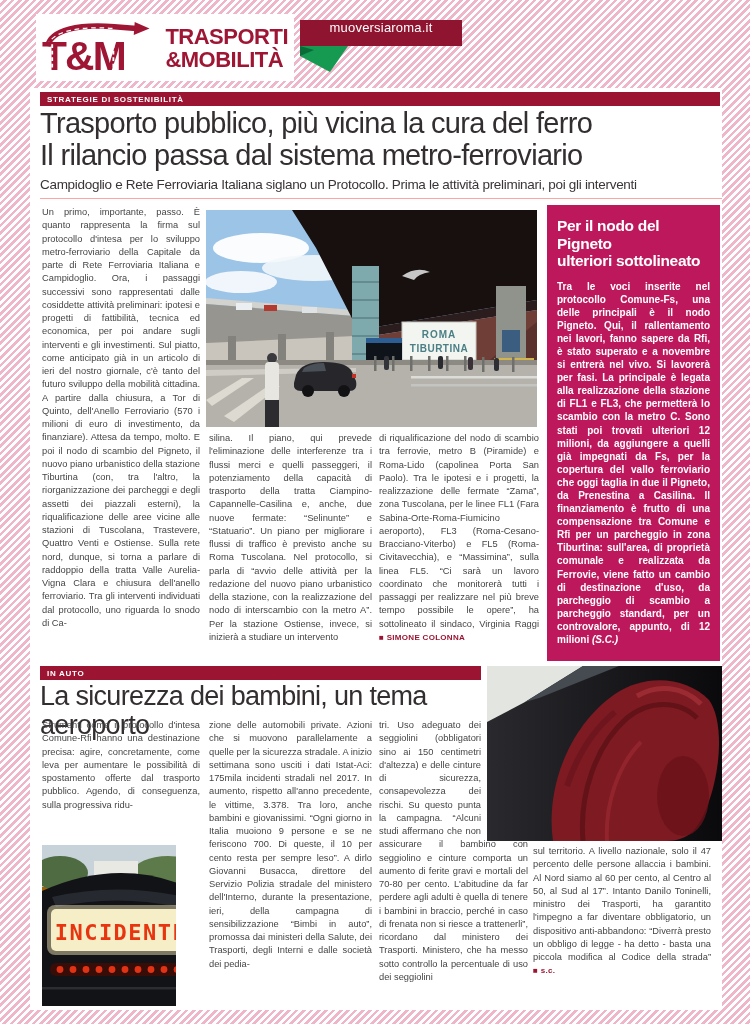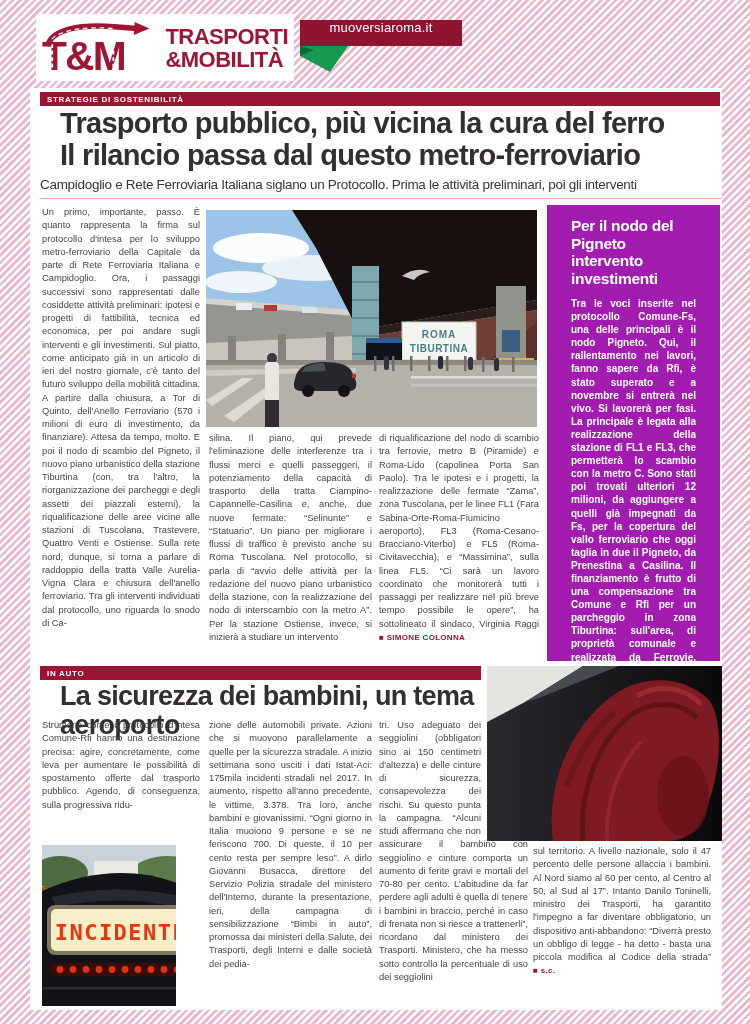--- a/index.html
+++ b/index.html
@@ -22,7 +22,7 @@
     padding:3px 0 2px 7px;box-sizing:border-box;}
   .kicker1{left:40px;top:92px;width:680px;height:14px;}
   .kicker2{left:40px;top:666px;width:441px;height:14px;}
-  .headline{color:#332e30;font-weight:700;letter-spacing:-.7px;margin-left:20px;}
+  .headline{color:#332e30;font-weight:400;letter-spacing:-.7px;}
   .h1a{left:40px;top:108px;width:682px;font-size:29px;line-height:31.5px;}
   .h2a{left:40px;top:682px;width:445px;font-size:27px;line-height:29px;}
   .standfirst{left:40px;top:177px;width:682px;font-size:13.5px;letter-spacing:-.3px;color:#3a3537;

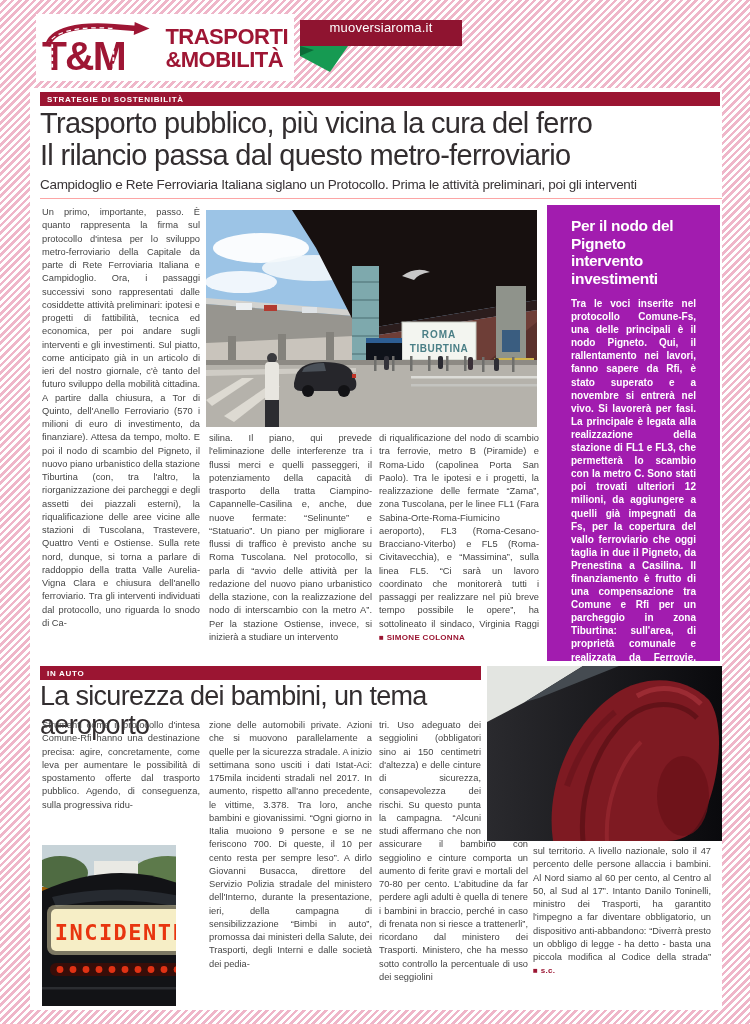--- a/index.html
+++ b/index.html
@@ -90,7 +90,7 @@
 
 <div class="abs headline h1a">
   <div>Trasporto pubblico, più vicina la cura del ferro</div>
-  <div>Il rilancio passa dal questo metro-ferroviario</div>
+  <div>Il rilancio passa dal sistema metro-ferroviario</div>
 </div>
 
 <div class="abs standfirst">Campidoglio e Rete Ferroviaria Italiana siglano un Protocollo. Prima le attività preliminari, poi gli interventi</div>

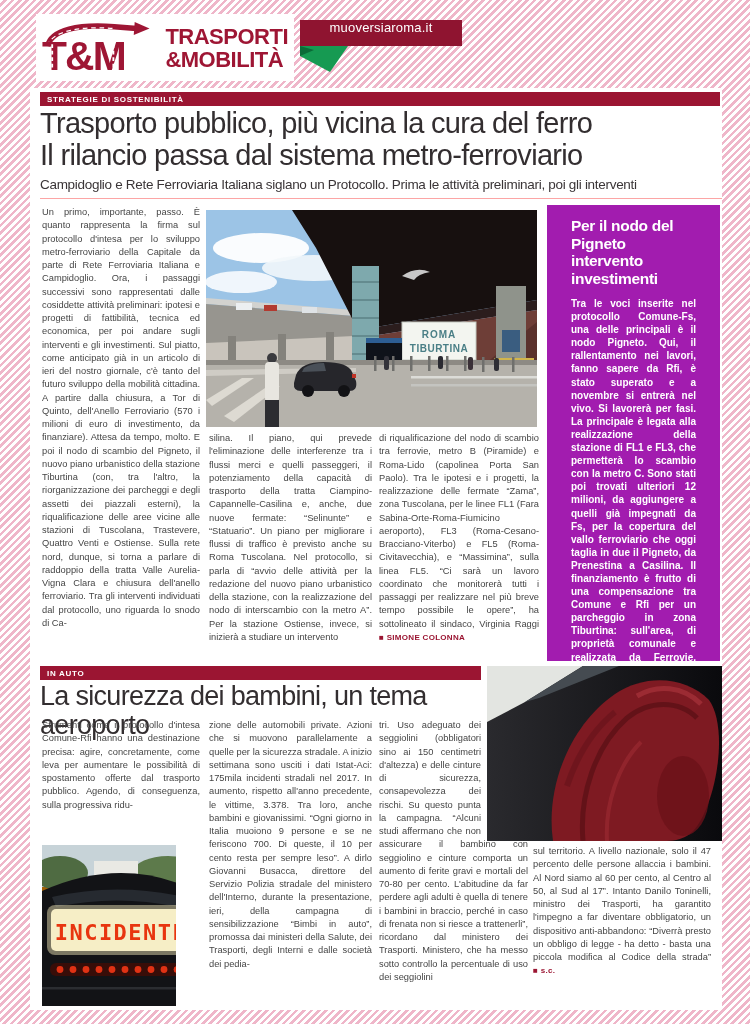--- a/index.html
+++ b/index.html
@@ -42,8 +42,8 @@
   .byline .sq{font-size:8px;}
 
   
-  .sidebox{left:547px;top:205px;width:173px;height:456px;background:#a21caf;color:#fff;
-    padding:12px 24px;box-sizing:border-box;overflow:hidden;}
+  .sidebox{left:547px;top:205px;width:173px;height:456px;background:#be185d;color:#fff;
+    padding:12px 10px;box-sizing:border-box;overflow:hidden;}
   .sidebox h3{margin:0 0 10px 0;font-size:15.5px;line-height:17.5px;font-weight:800;letter-spacing:-.3px;}
   .sidebox p{margin:0;font-size:10px;line-height:13.1px;font-weight:700;text-align:justify;}
   .sidebox .sig{font-style:italic;font-weight:700;}

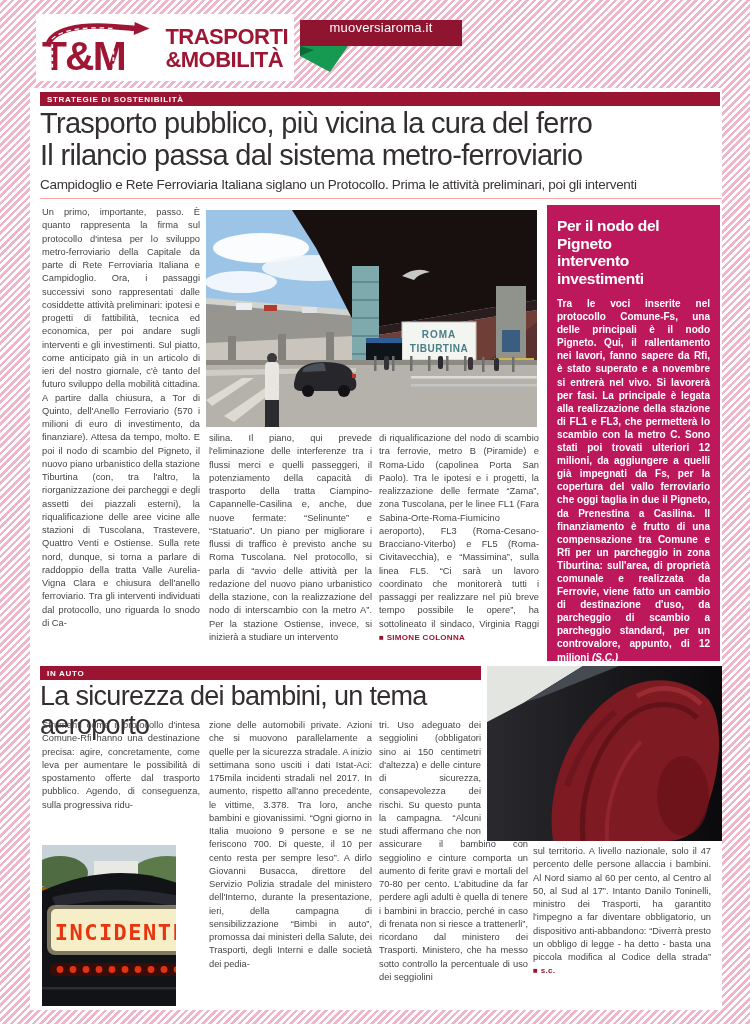--- a/index.html
+++ b/index.html
@@ -190,7 +190,7 @@
 <div class="abs sidebox">
   <h3>
     <span>Per il nodo del Pigneto</span><br>
-    <span>intervento investimenti</span>
+    <span>ulteriori sottolineato</span>
   </h3>
   <p>
     <span>Tra le voci inserite nel protocollo Comune-Fs, una delle principali è il nodo Pigneto. Qui, il rallentamento nei lavori, fanno sapere da Rfi, è stato superato e a novembre si entrerà nel vivo. Si lavorerà per fasi. La principale è legata alla realizzazione della stazione di FL1 e FL3, che permetterà lo scambio con la metro C. Sono stati poi trovati ulteriori 12 milioni, da aggiungere a quelli già impegnati da Fs, per la copertura del vallo ferroviario che oggi taglia in due il Pigneto, da Prenestina a Casilina. Il finanziamento è frutto di una compensazione tra Comune e Rfi per un parcheggio in zona Tiburtina: sull'area, di proprietà comunale e realizzata da Ferrovie, viene fatto un cambio di destinazione d'uso, da parcheggio di scambio a parcheggio standard, per un controvalore, appunto, di 12 milioni</span>

